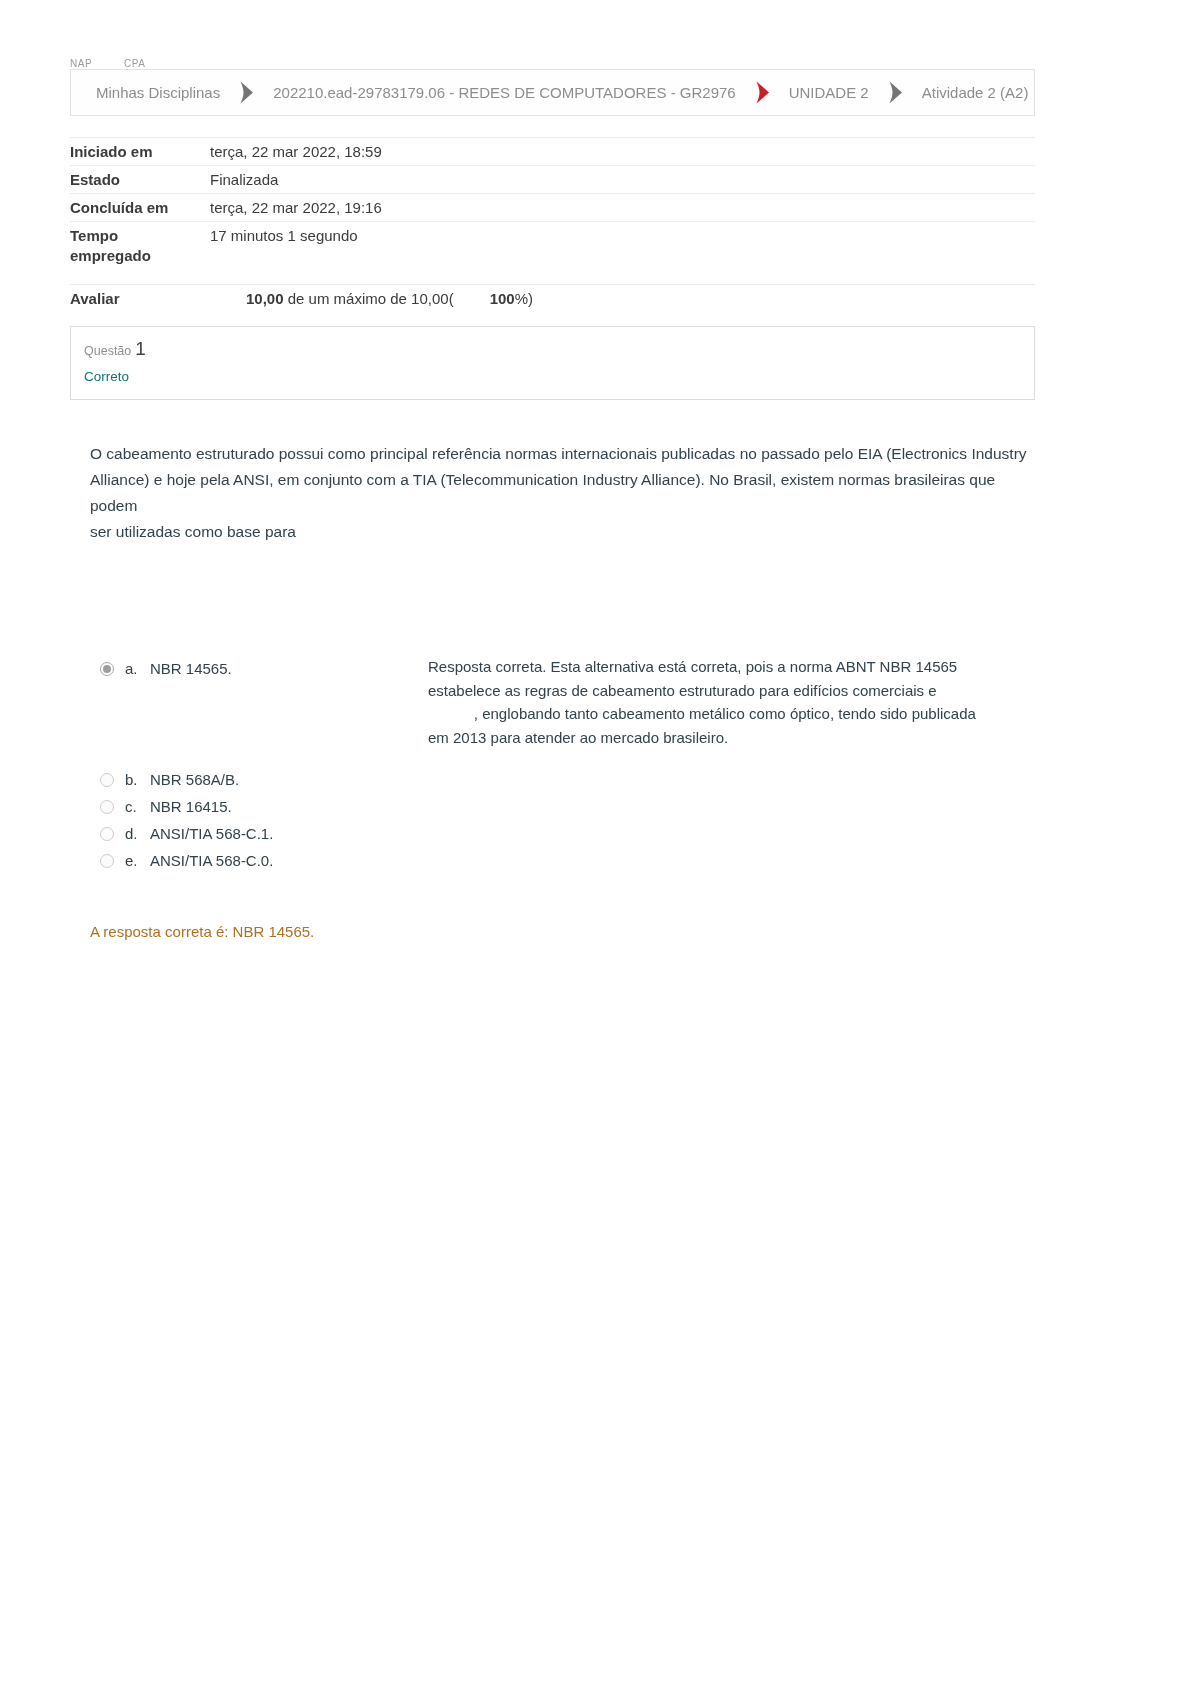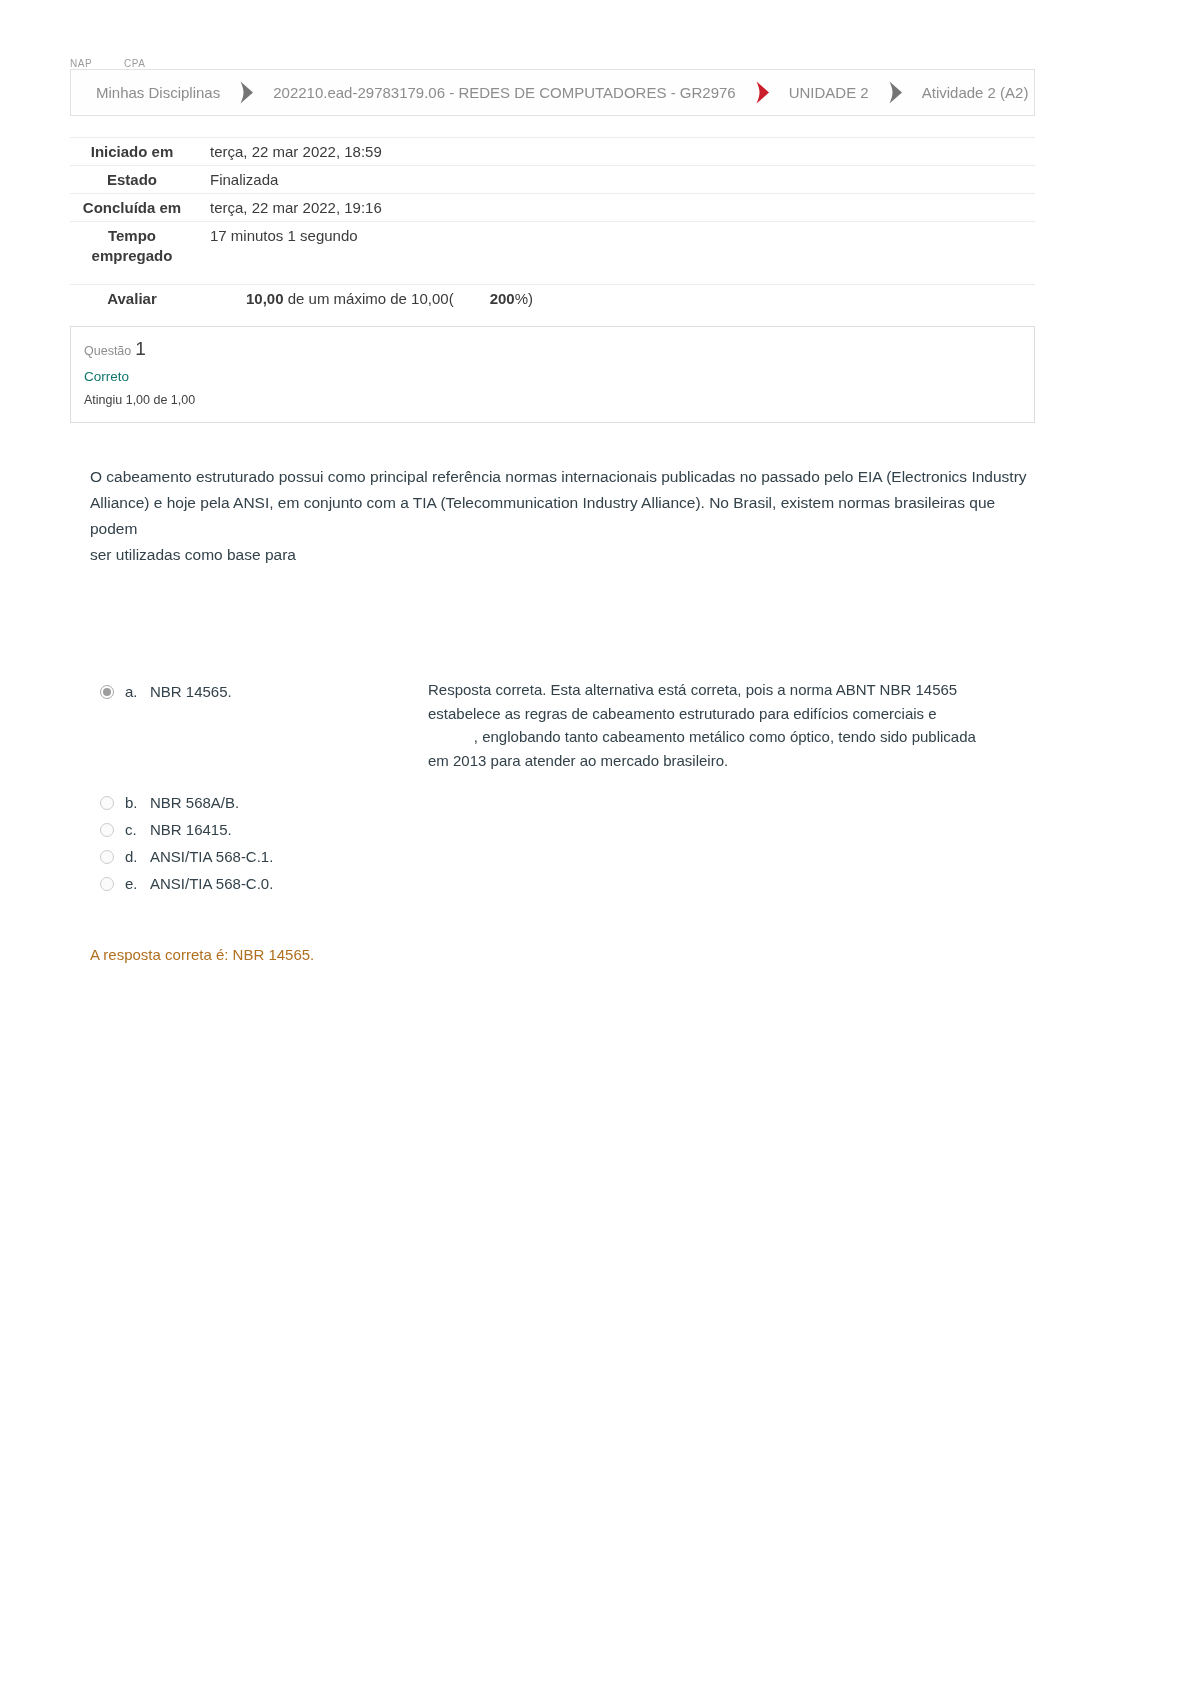--- a/index.html
+++ b/index.html
@@ -57,7 +57,7 @@
   .summary-label {
     width: 140px;
     flex: 0 0 140px;
-    text-align: center;
+    text-align: left;
     font-weight: bold;
     color: #3b3b3b;
     padding-right: 16px;

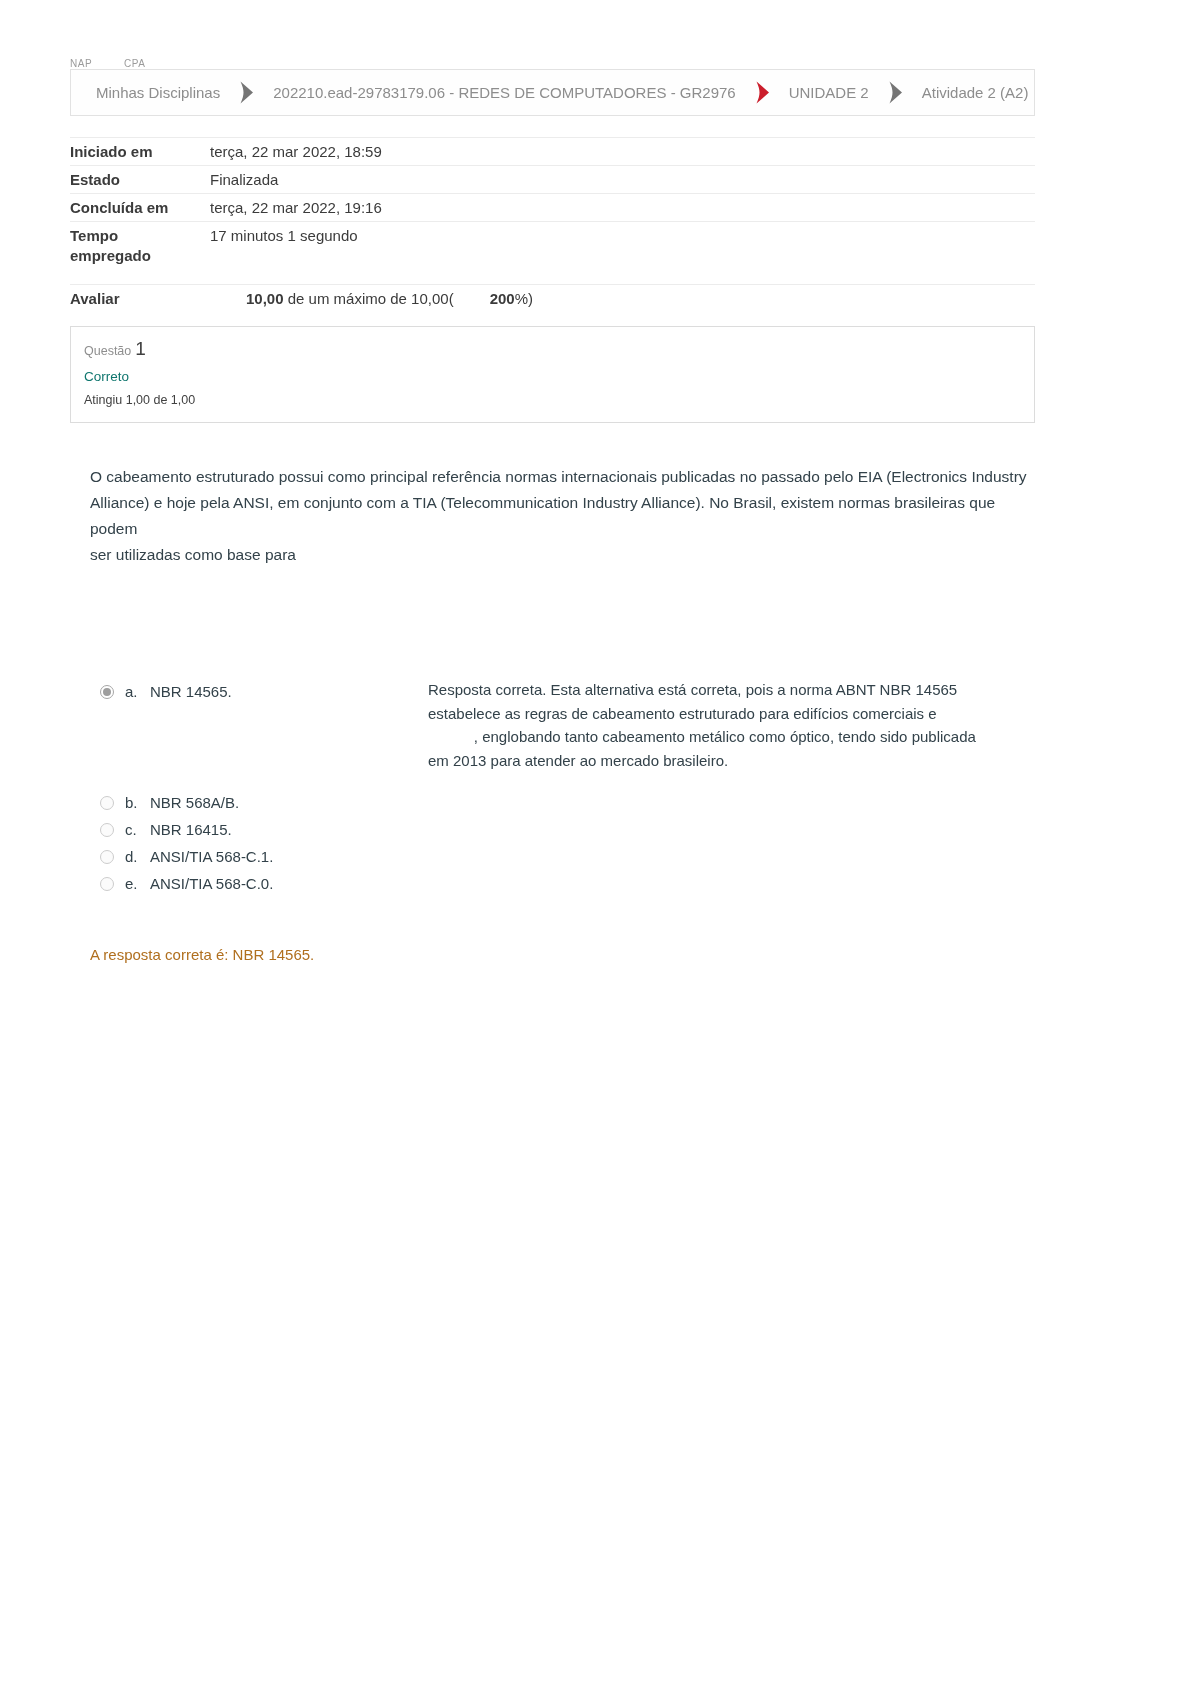--- a/index.html
+++ b/index.html
@@ -186,7 +186,7 @@
     </div>
     <div class="summary-row">
       <div class="summary-label">Avaliar</div>
-      <div class="summary-value"><span class="b">10,00</span><span> de um máximo de 10,00(</span><span class="b">200</span><span>%)</span></div>
+      <div class="summary-value"><span class="b">10,00</span><span> de um máximo de 10,00(</span><span class="b">100</span><span>%)</span></div>
     </div>
   </div>
 

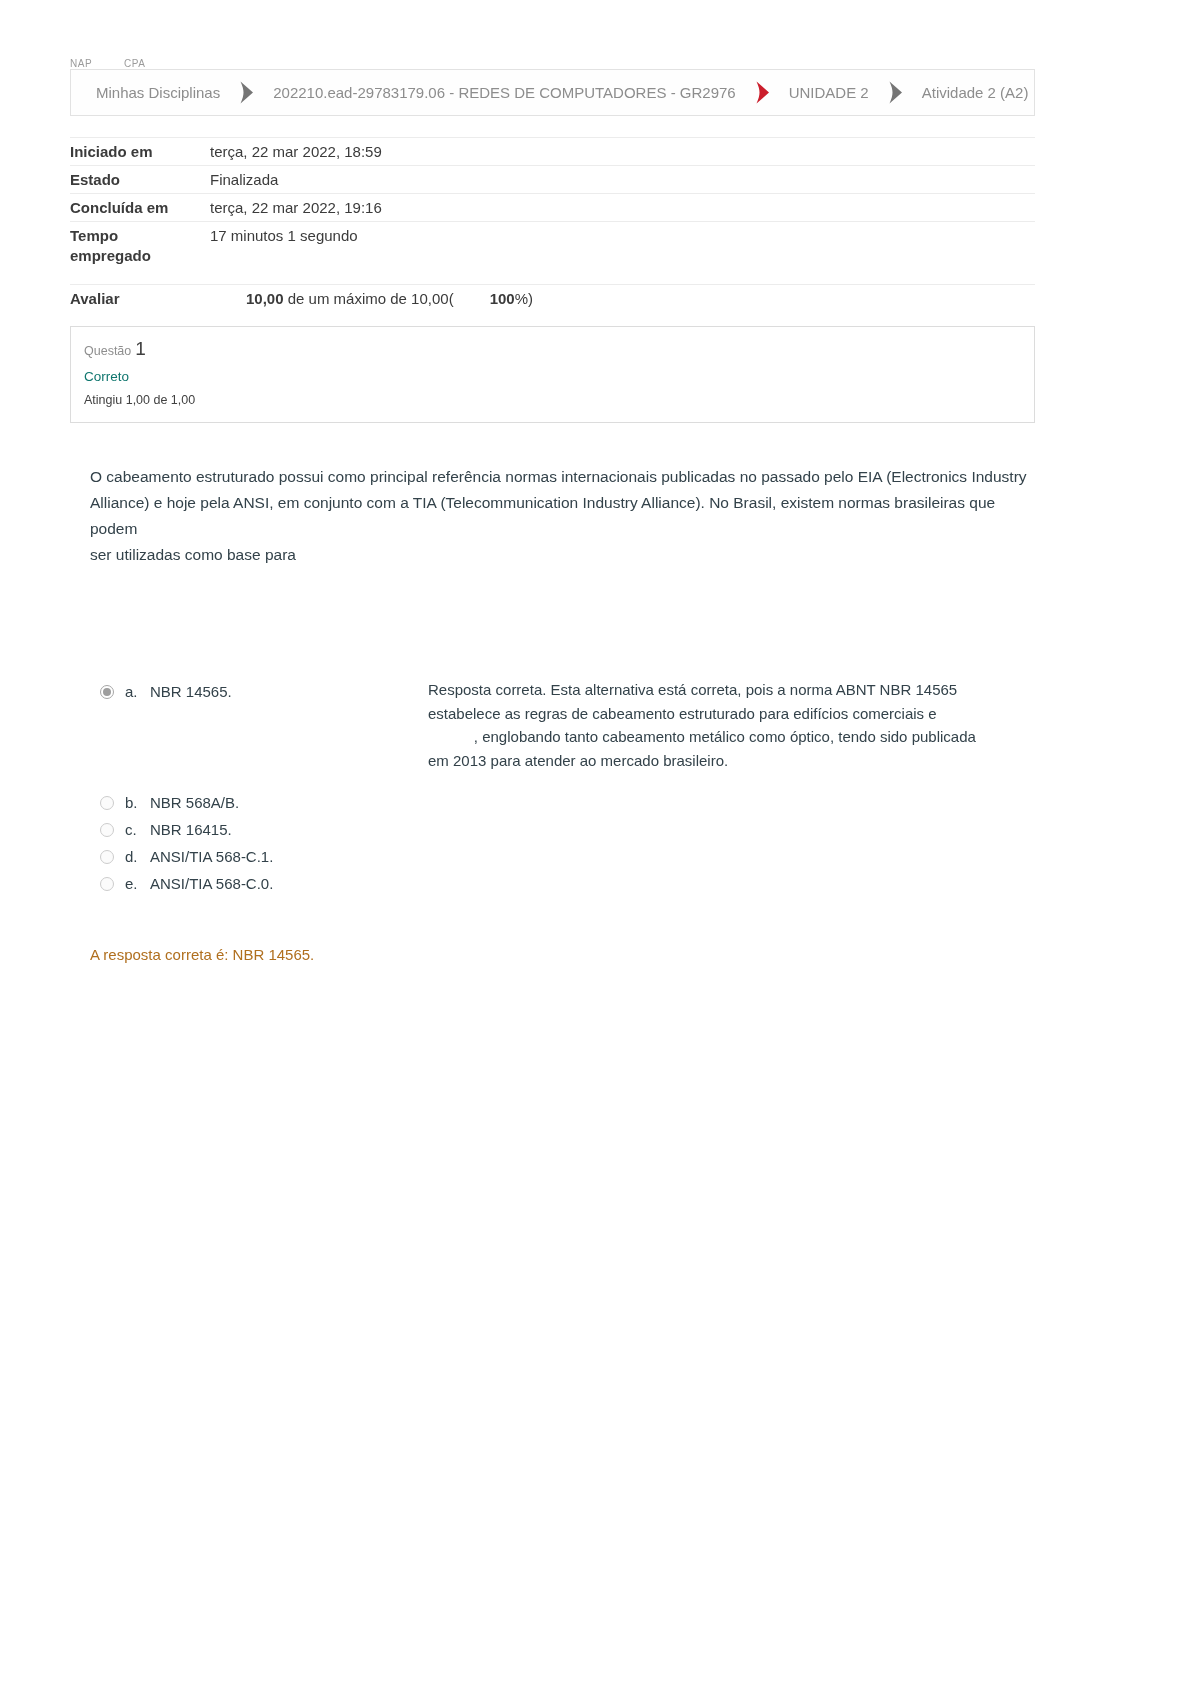--- a/index.html
+++ b/index.html
@@ -195,7 +195,6 @@
       <span class="qlabel">Questão</span><span class="qnumber">1</span>
     </div>
     <div class="qstatus">Correto</div>
-    <div class="qpoints">Atingiu 1,00 de 1,00</div>
   </div>
 
   <div class="question-text">O cabeamento estruturado possui como principal referência normas internacionais publicadas no passado pelo EIA (Electronics Industry

